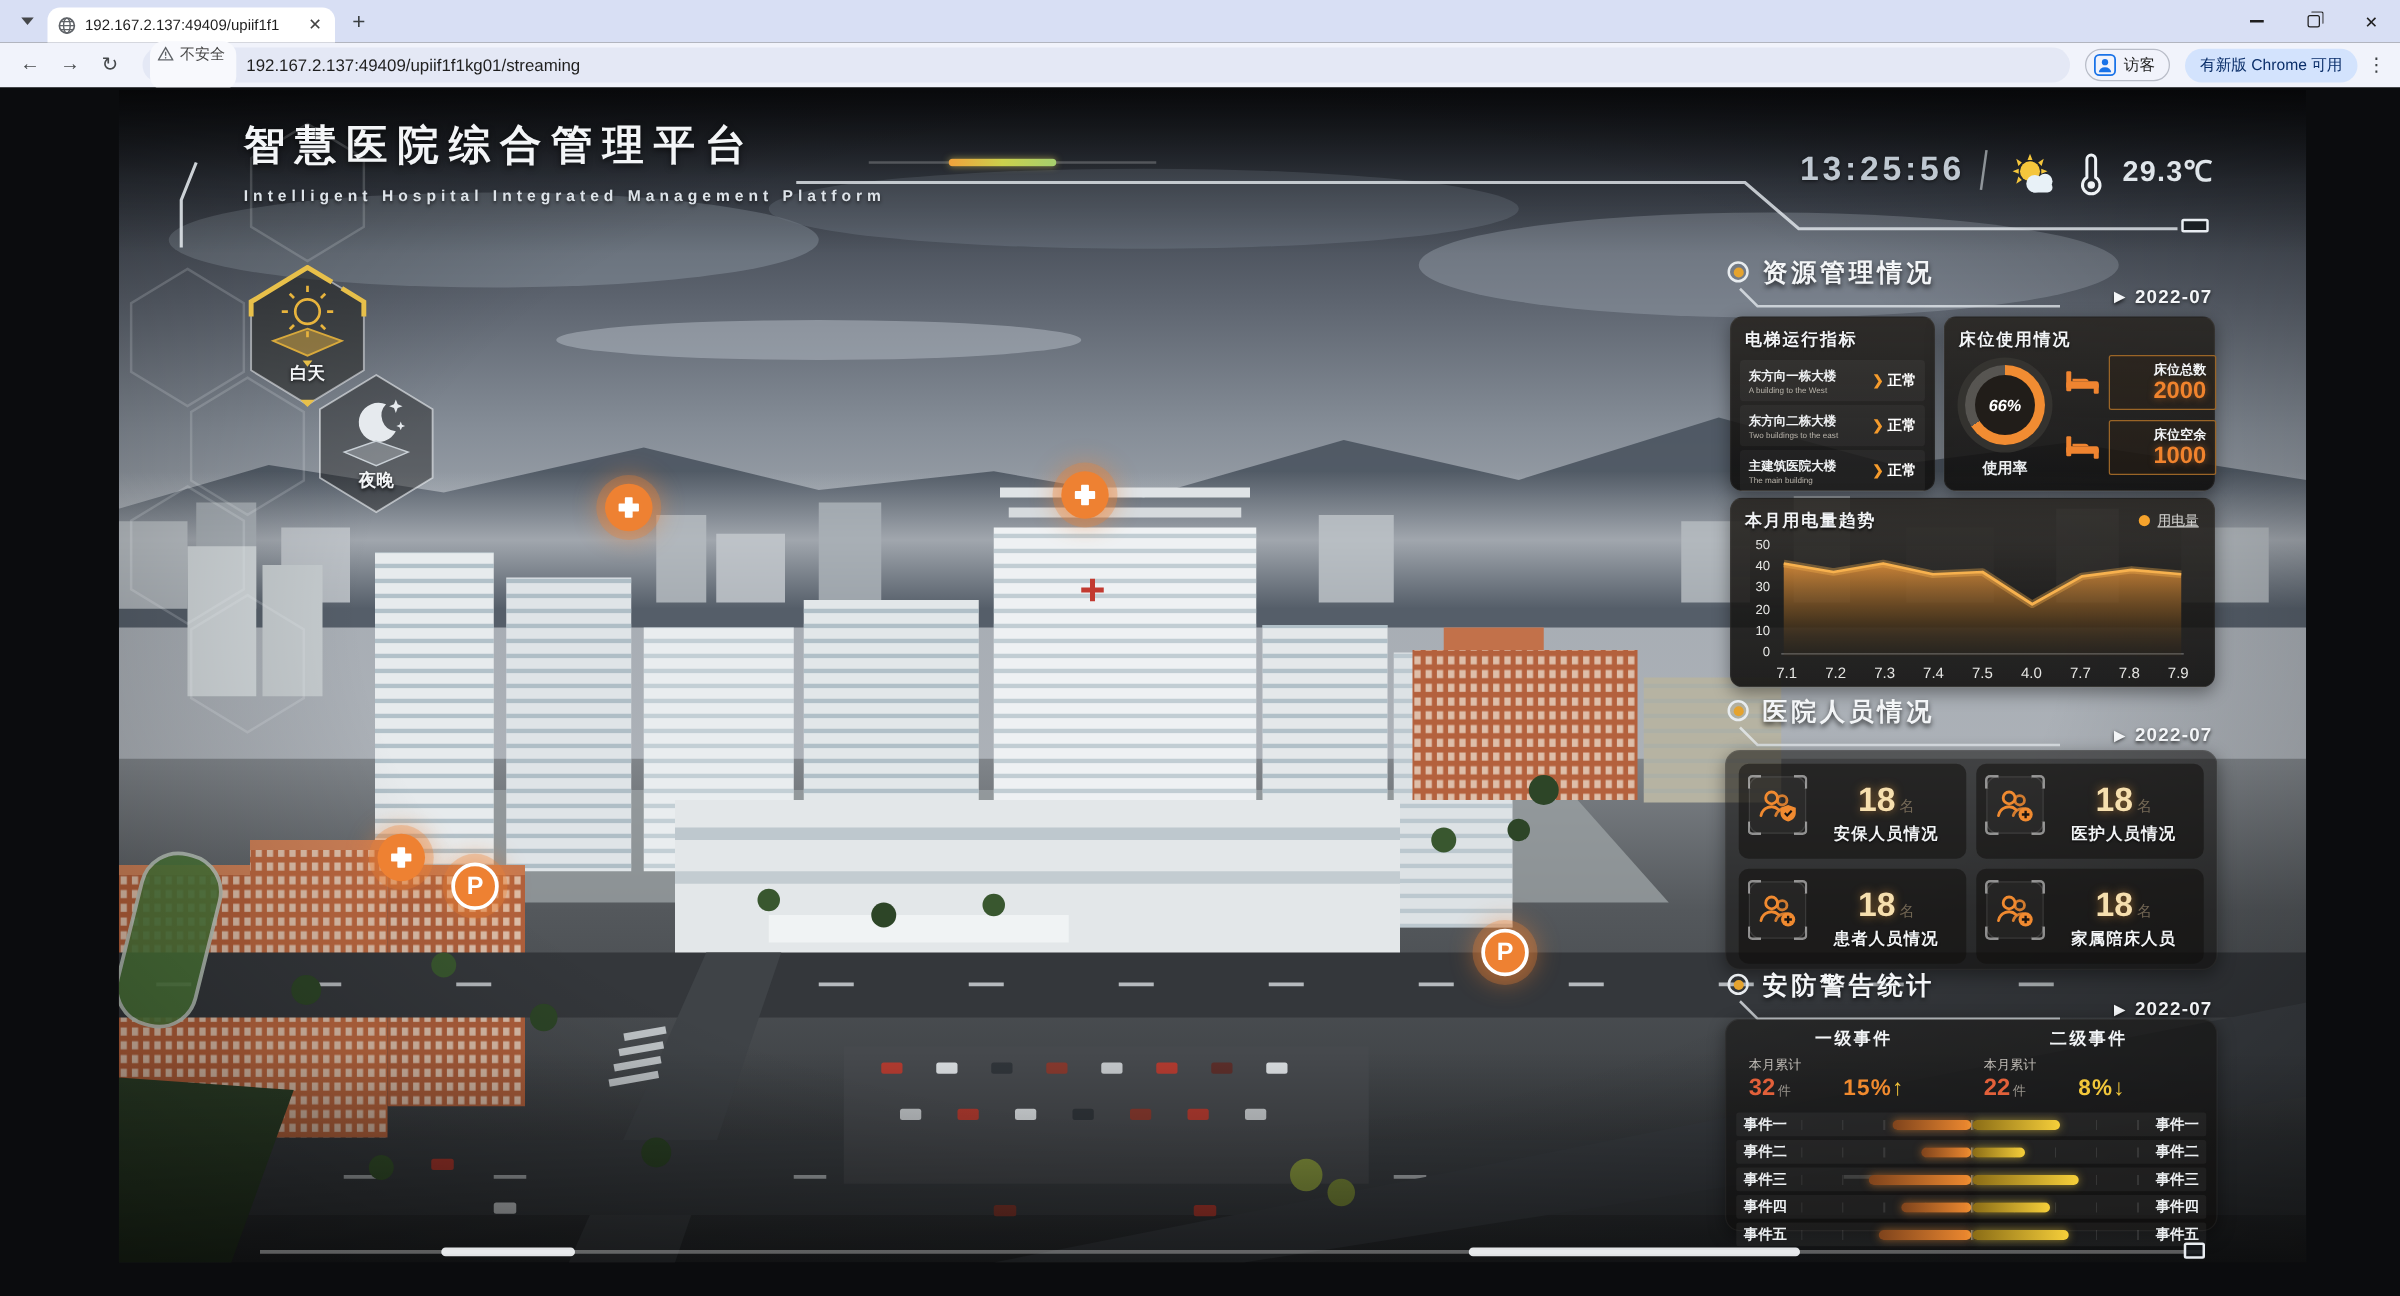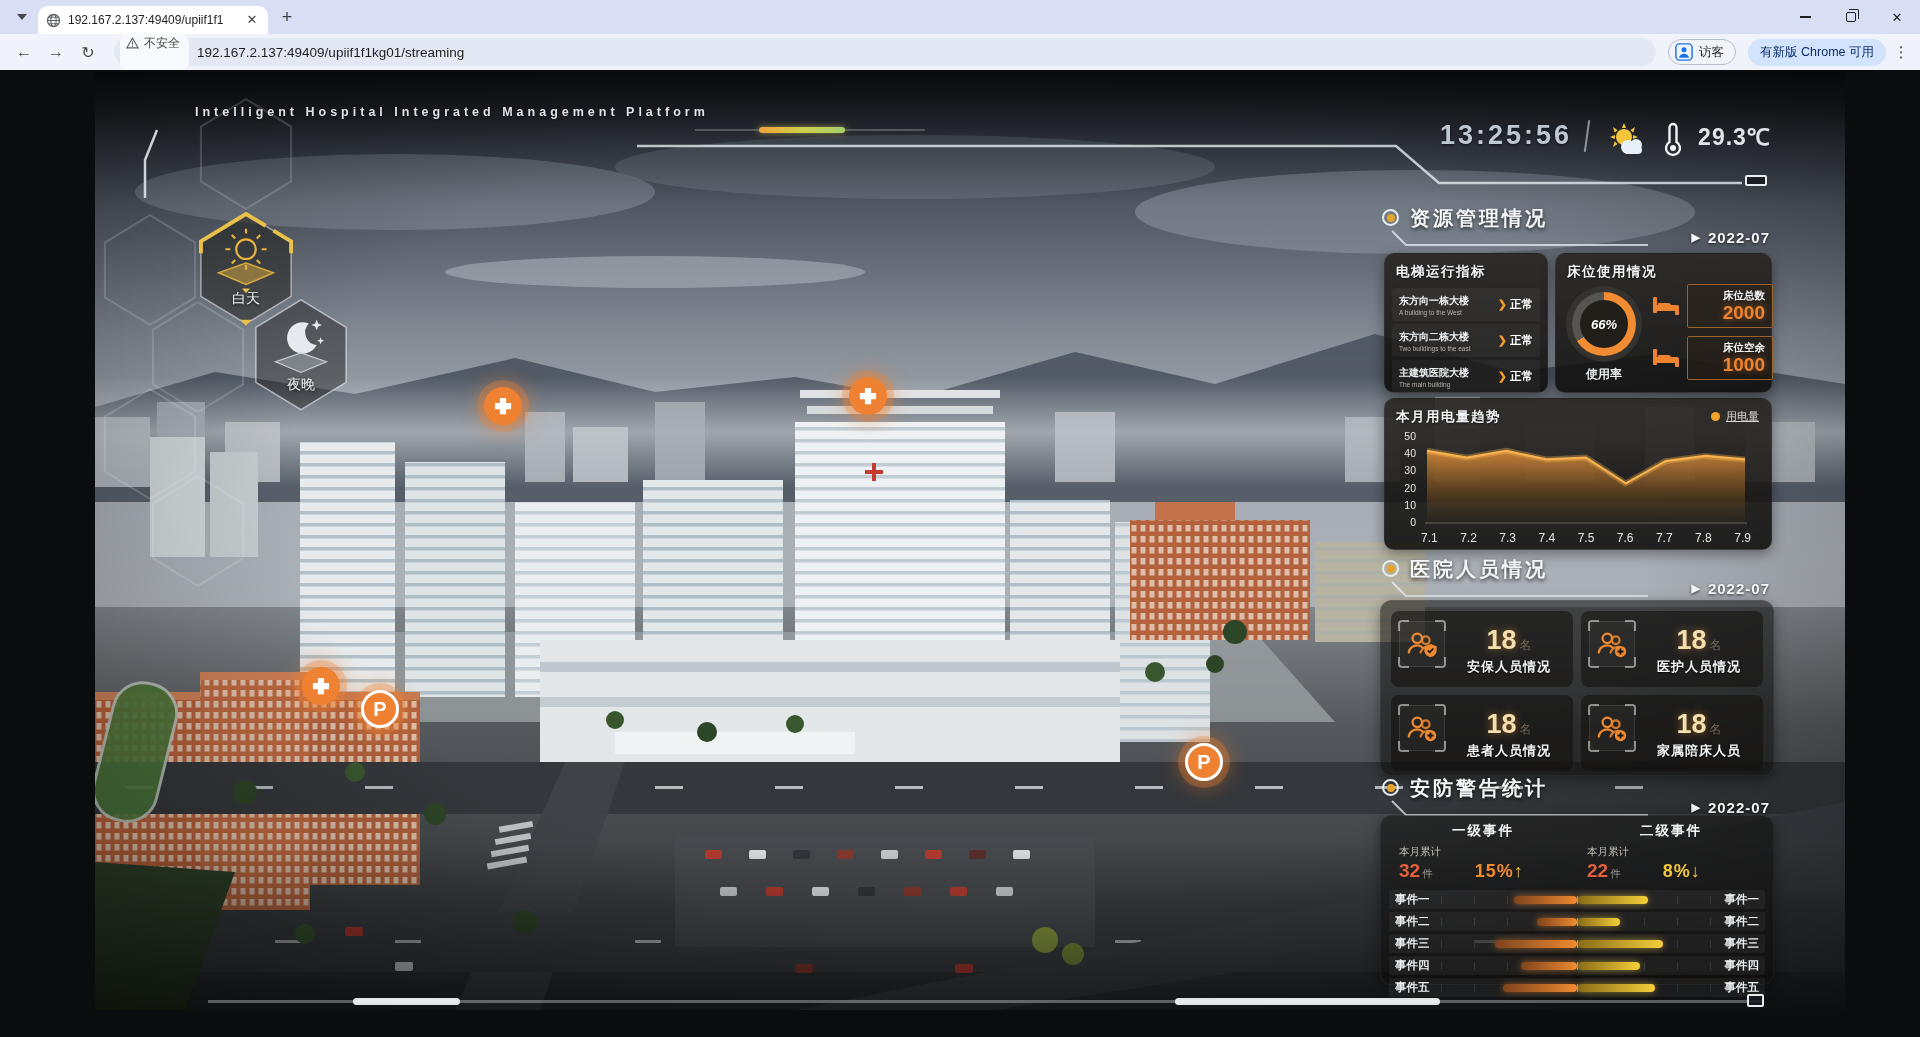--- a/index.html
+++ b/index.html
@@ -461,6 +461,7 @@
     <div class="overlay batt"></div>
 
     <div class="overlay dash-title">
+      <div class="t1">智慧医院综合管理平台</div>
       <div class="t2">Intelligent Hospital Integrated Management Platform</div>
     </div>
 

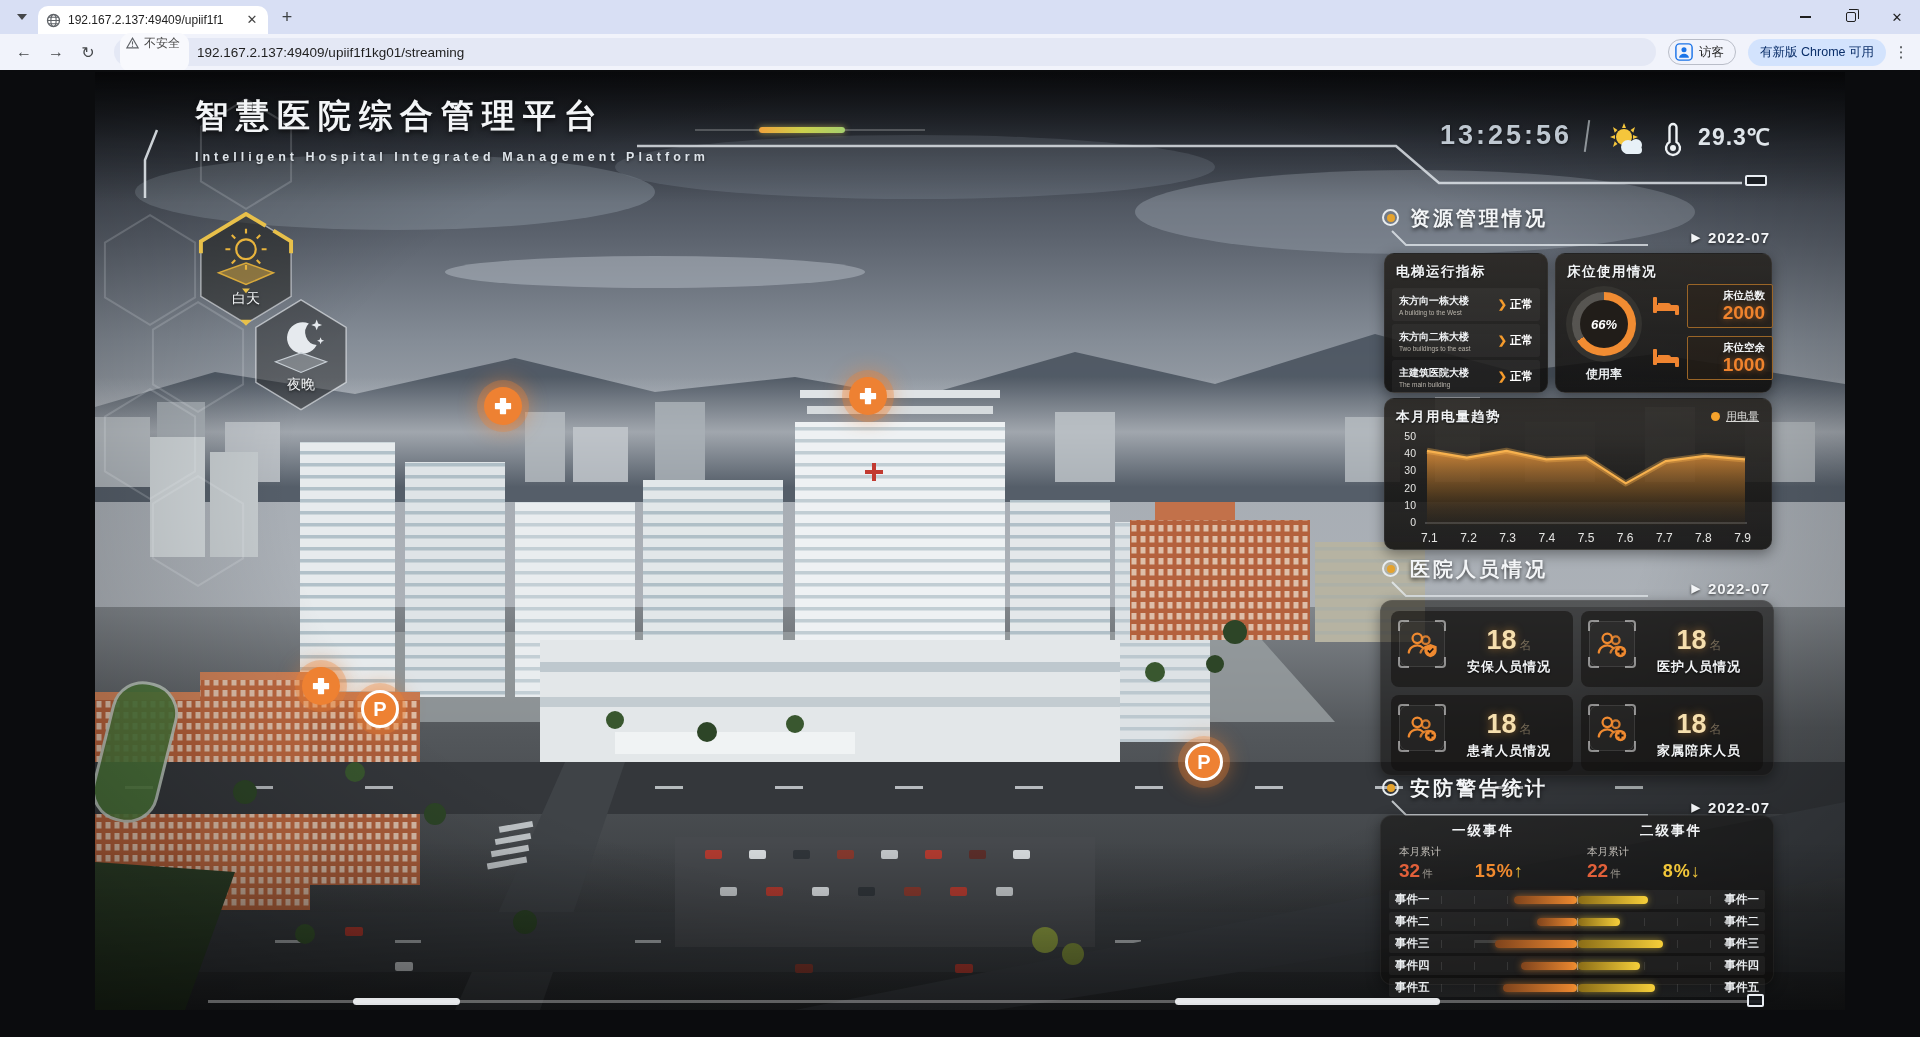--- a/index.html
+++ b/index.html
@@ -85,7 +85,7 @@
   .hexbtn { width:98px; height:116px; z-index:6; }
   .hexbtn svg { position:absolute; inset:0; }
   .hex-label { position:absolute; left:0; right:0; top:78px; text-align:center;
-    font-size:14px; font-weight:400; color:#f2f4f6; text-shadow:0 1px 3px rgba(0,0,0,0.8); }
+    font-size:14px; font-weight:700; color:#f2f4f6; text-shadow:0 1px 3px rgba(0,0,0,0.8); }
   .hex-faint { position:absolute; width:98px; height:116px; opacity:0.18; z-index:4; pointer-events:none; }
 
   

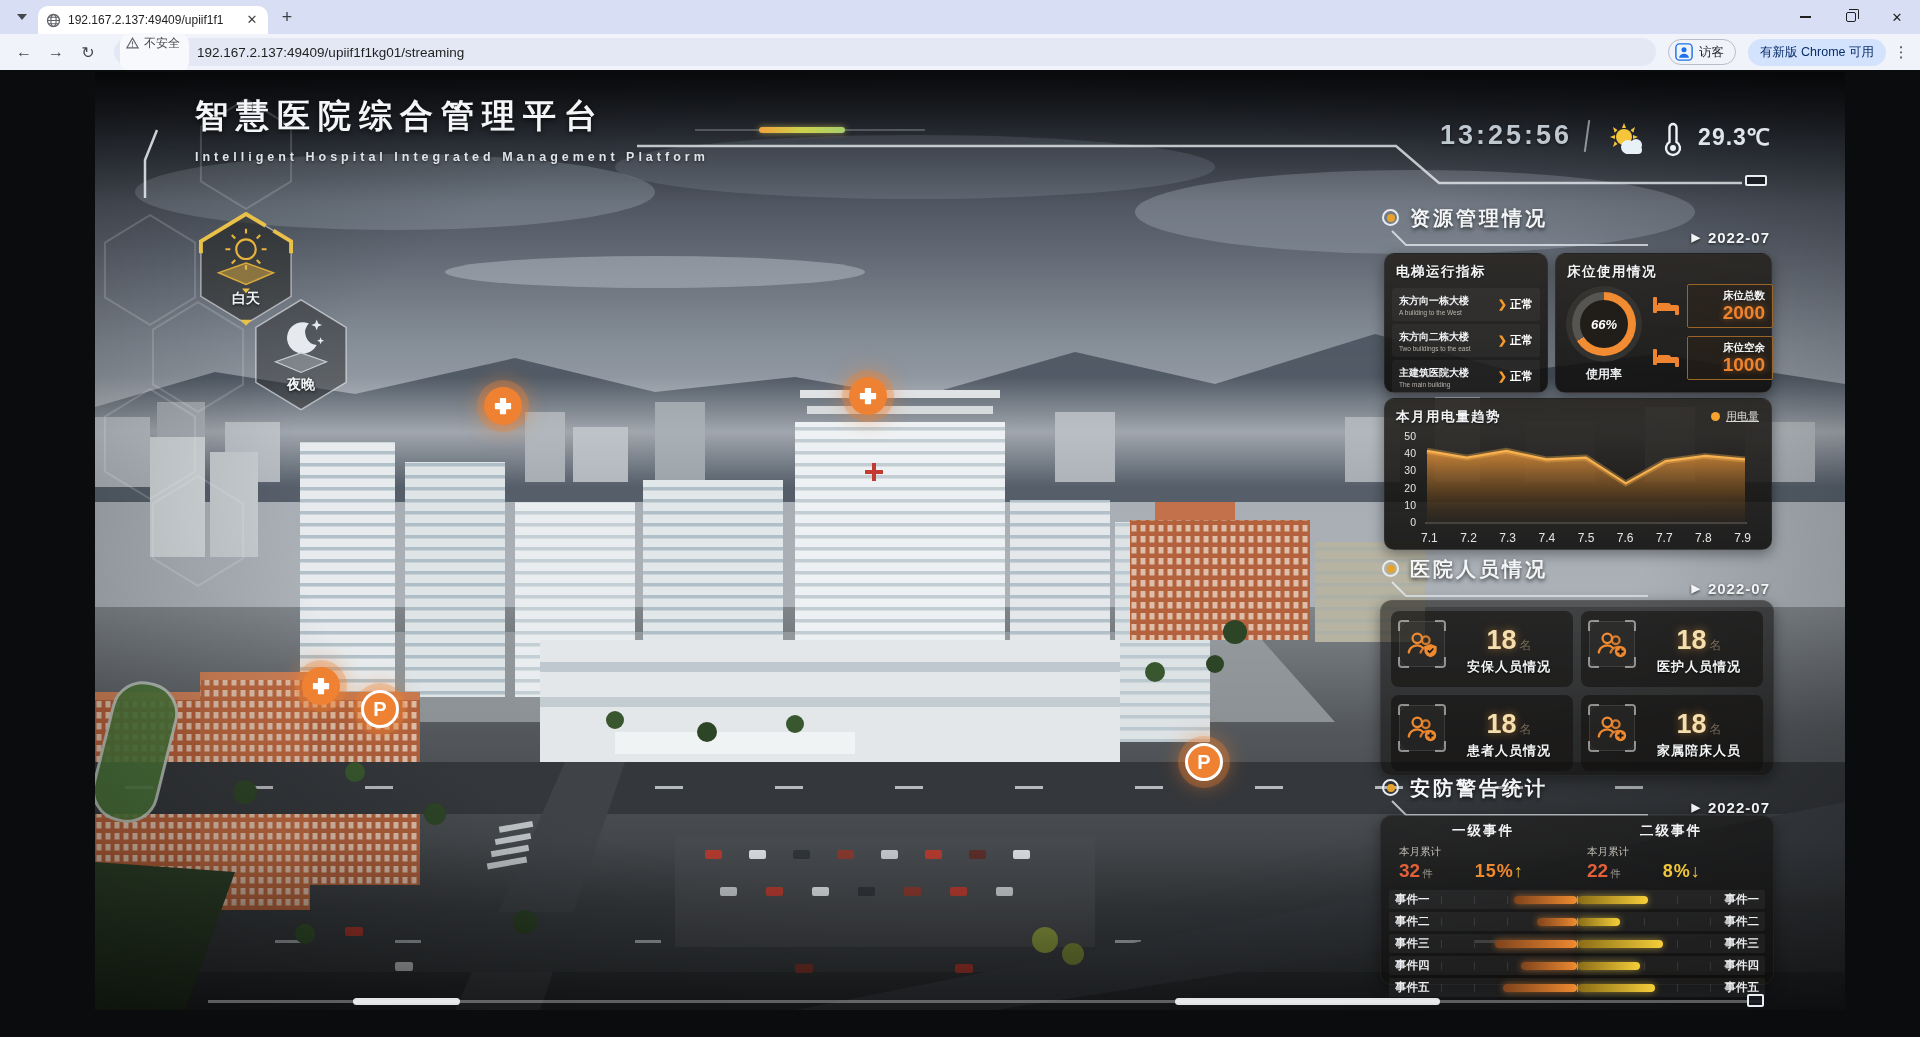--- a/index.html
+++ b/index.html
@@ -675,7 +675,7 @@
             <span>7.3</span>
             <span>7.4</span>
             <span>7.5</span>
-            <span>7.6</span>
+            <span>4.0</span>
             <span>7.7</span>
             <span>7.8</span>
             <span>7.9</span>

